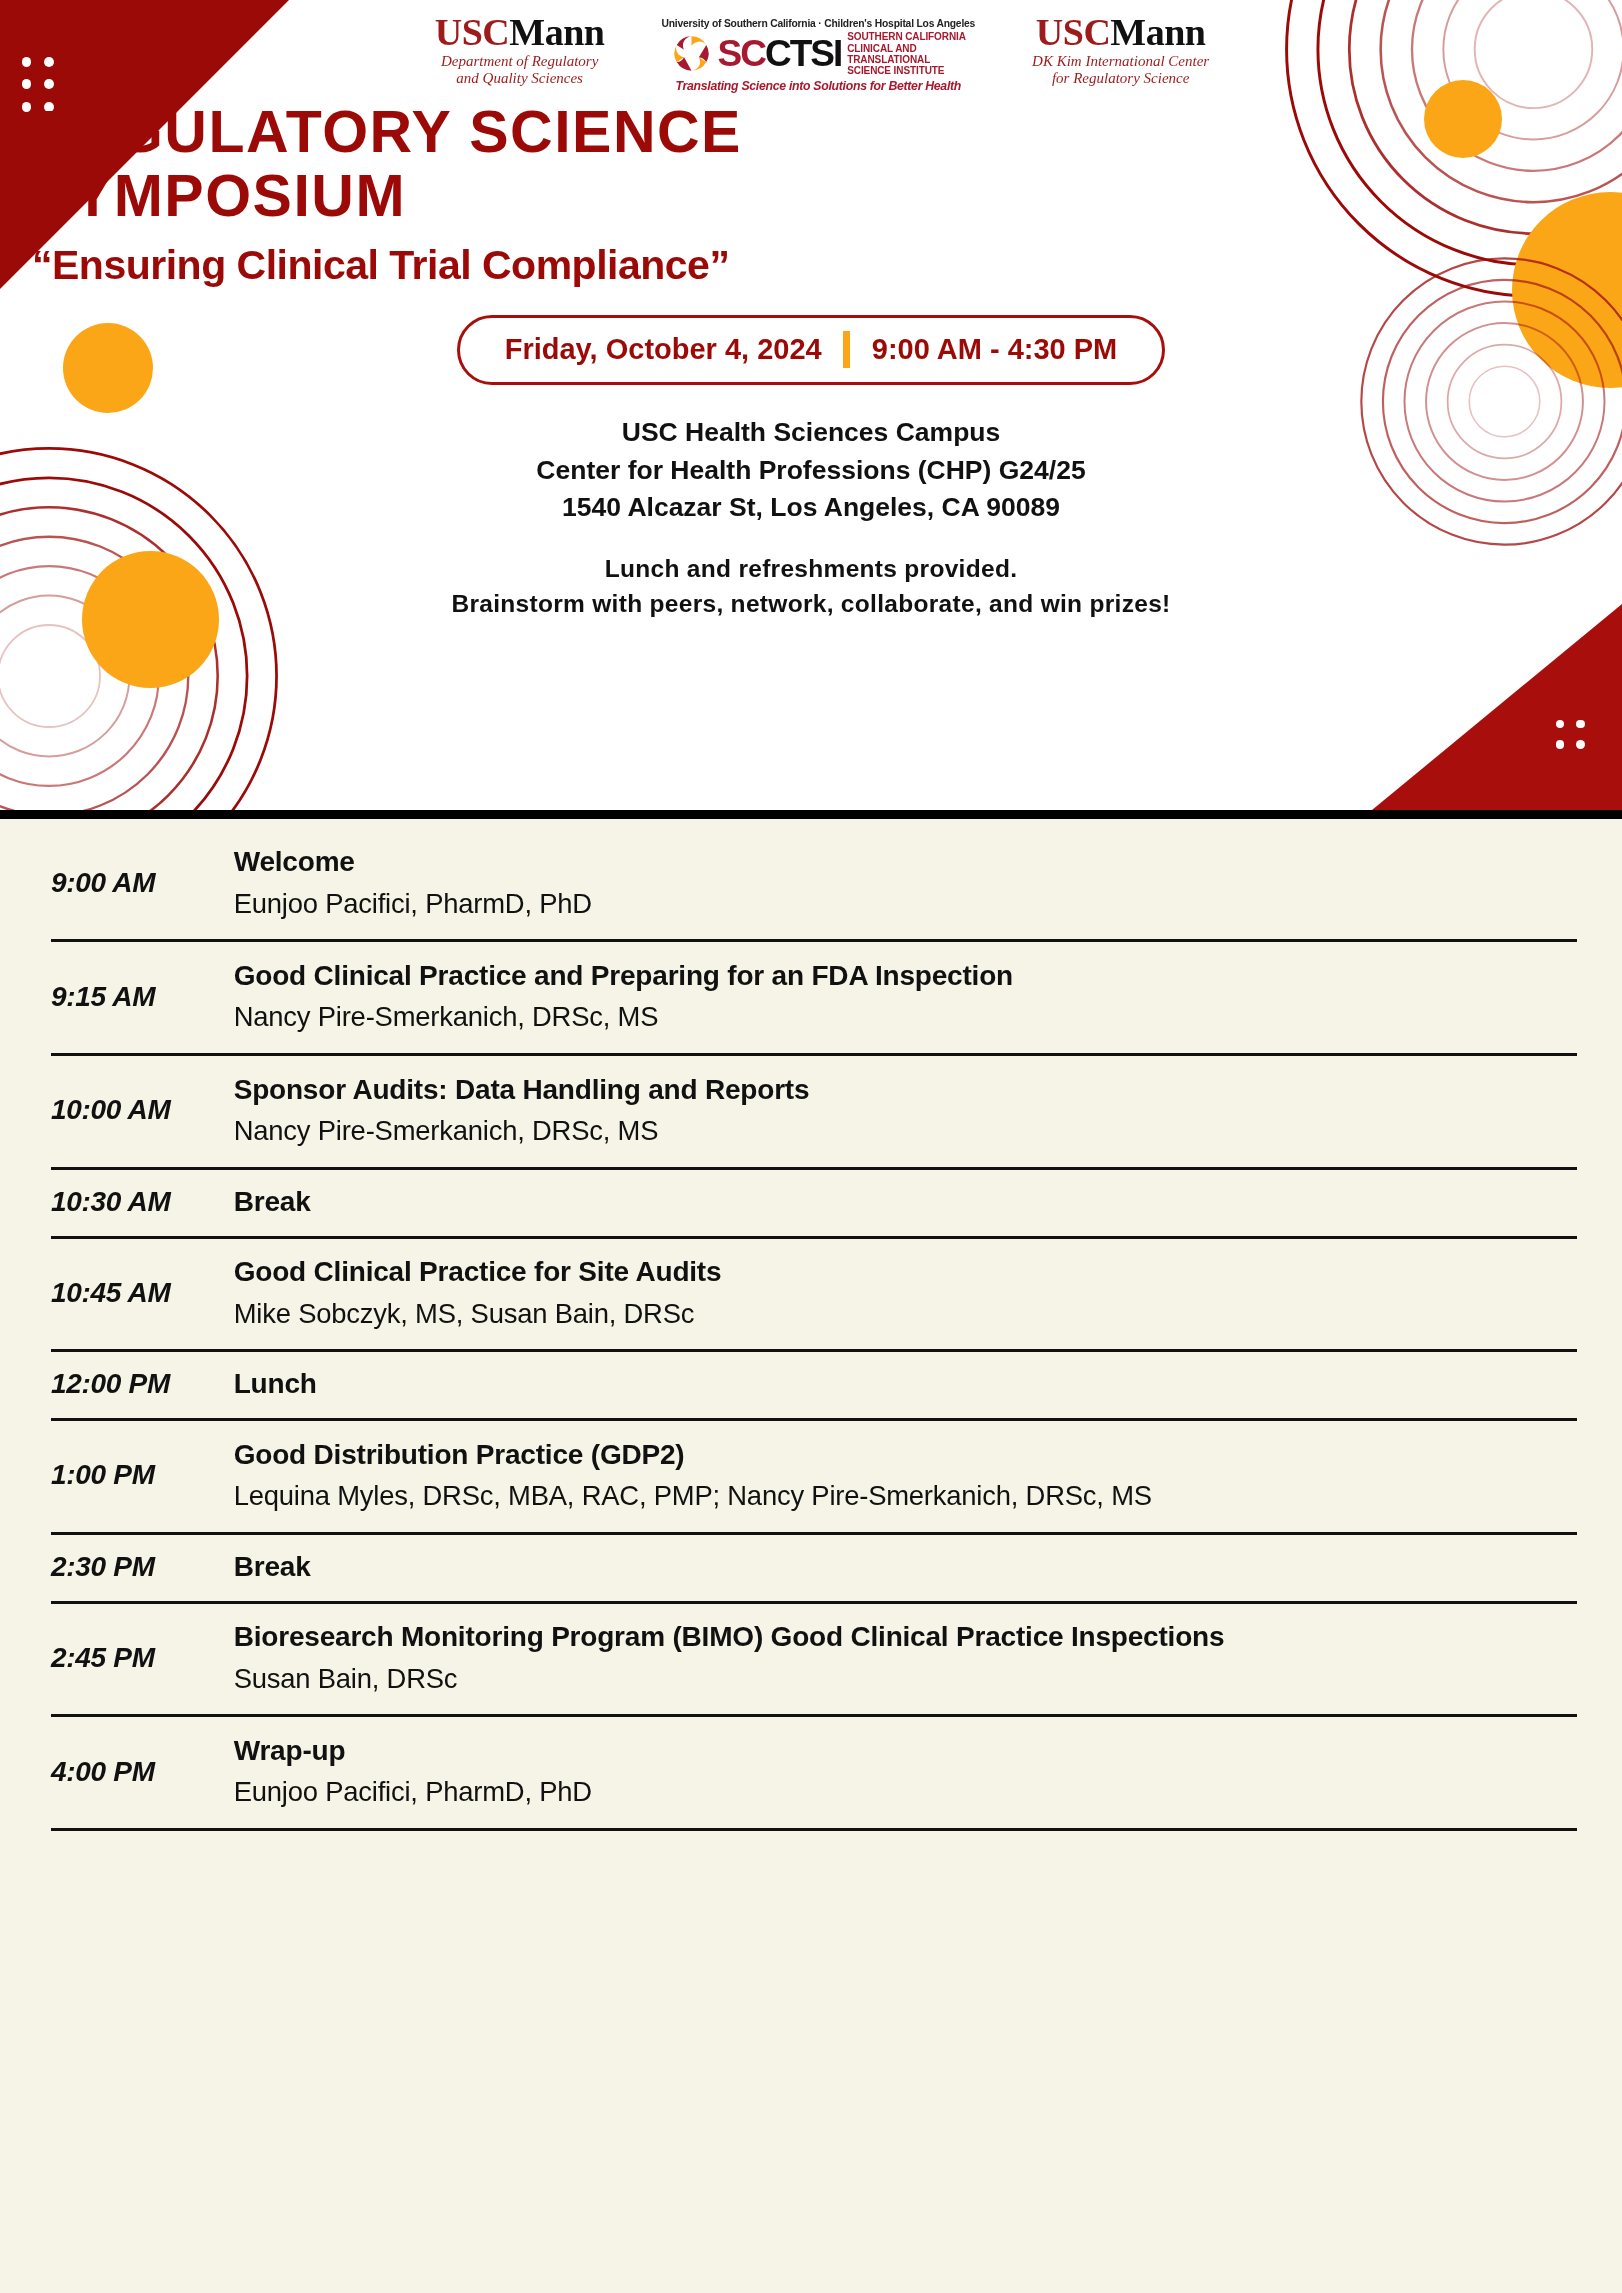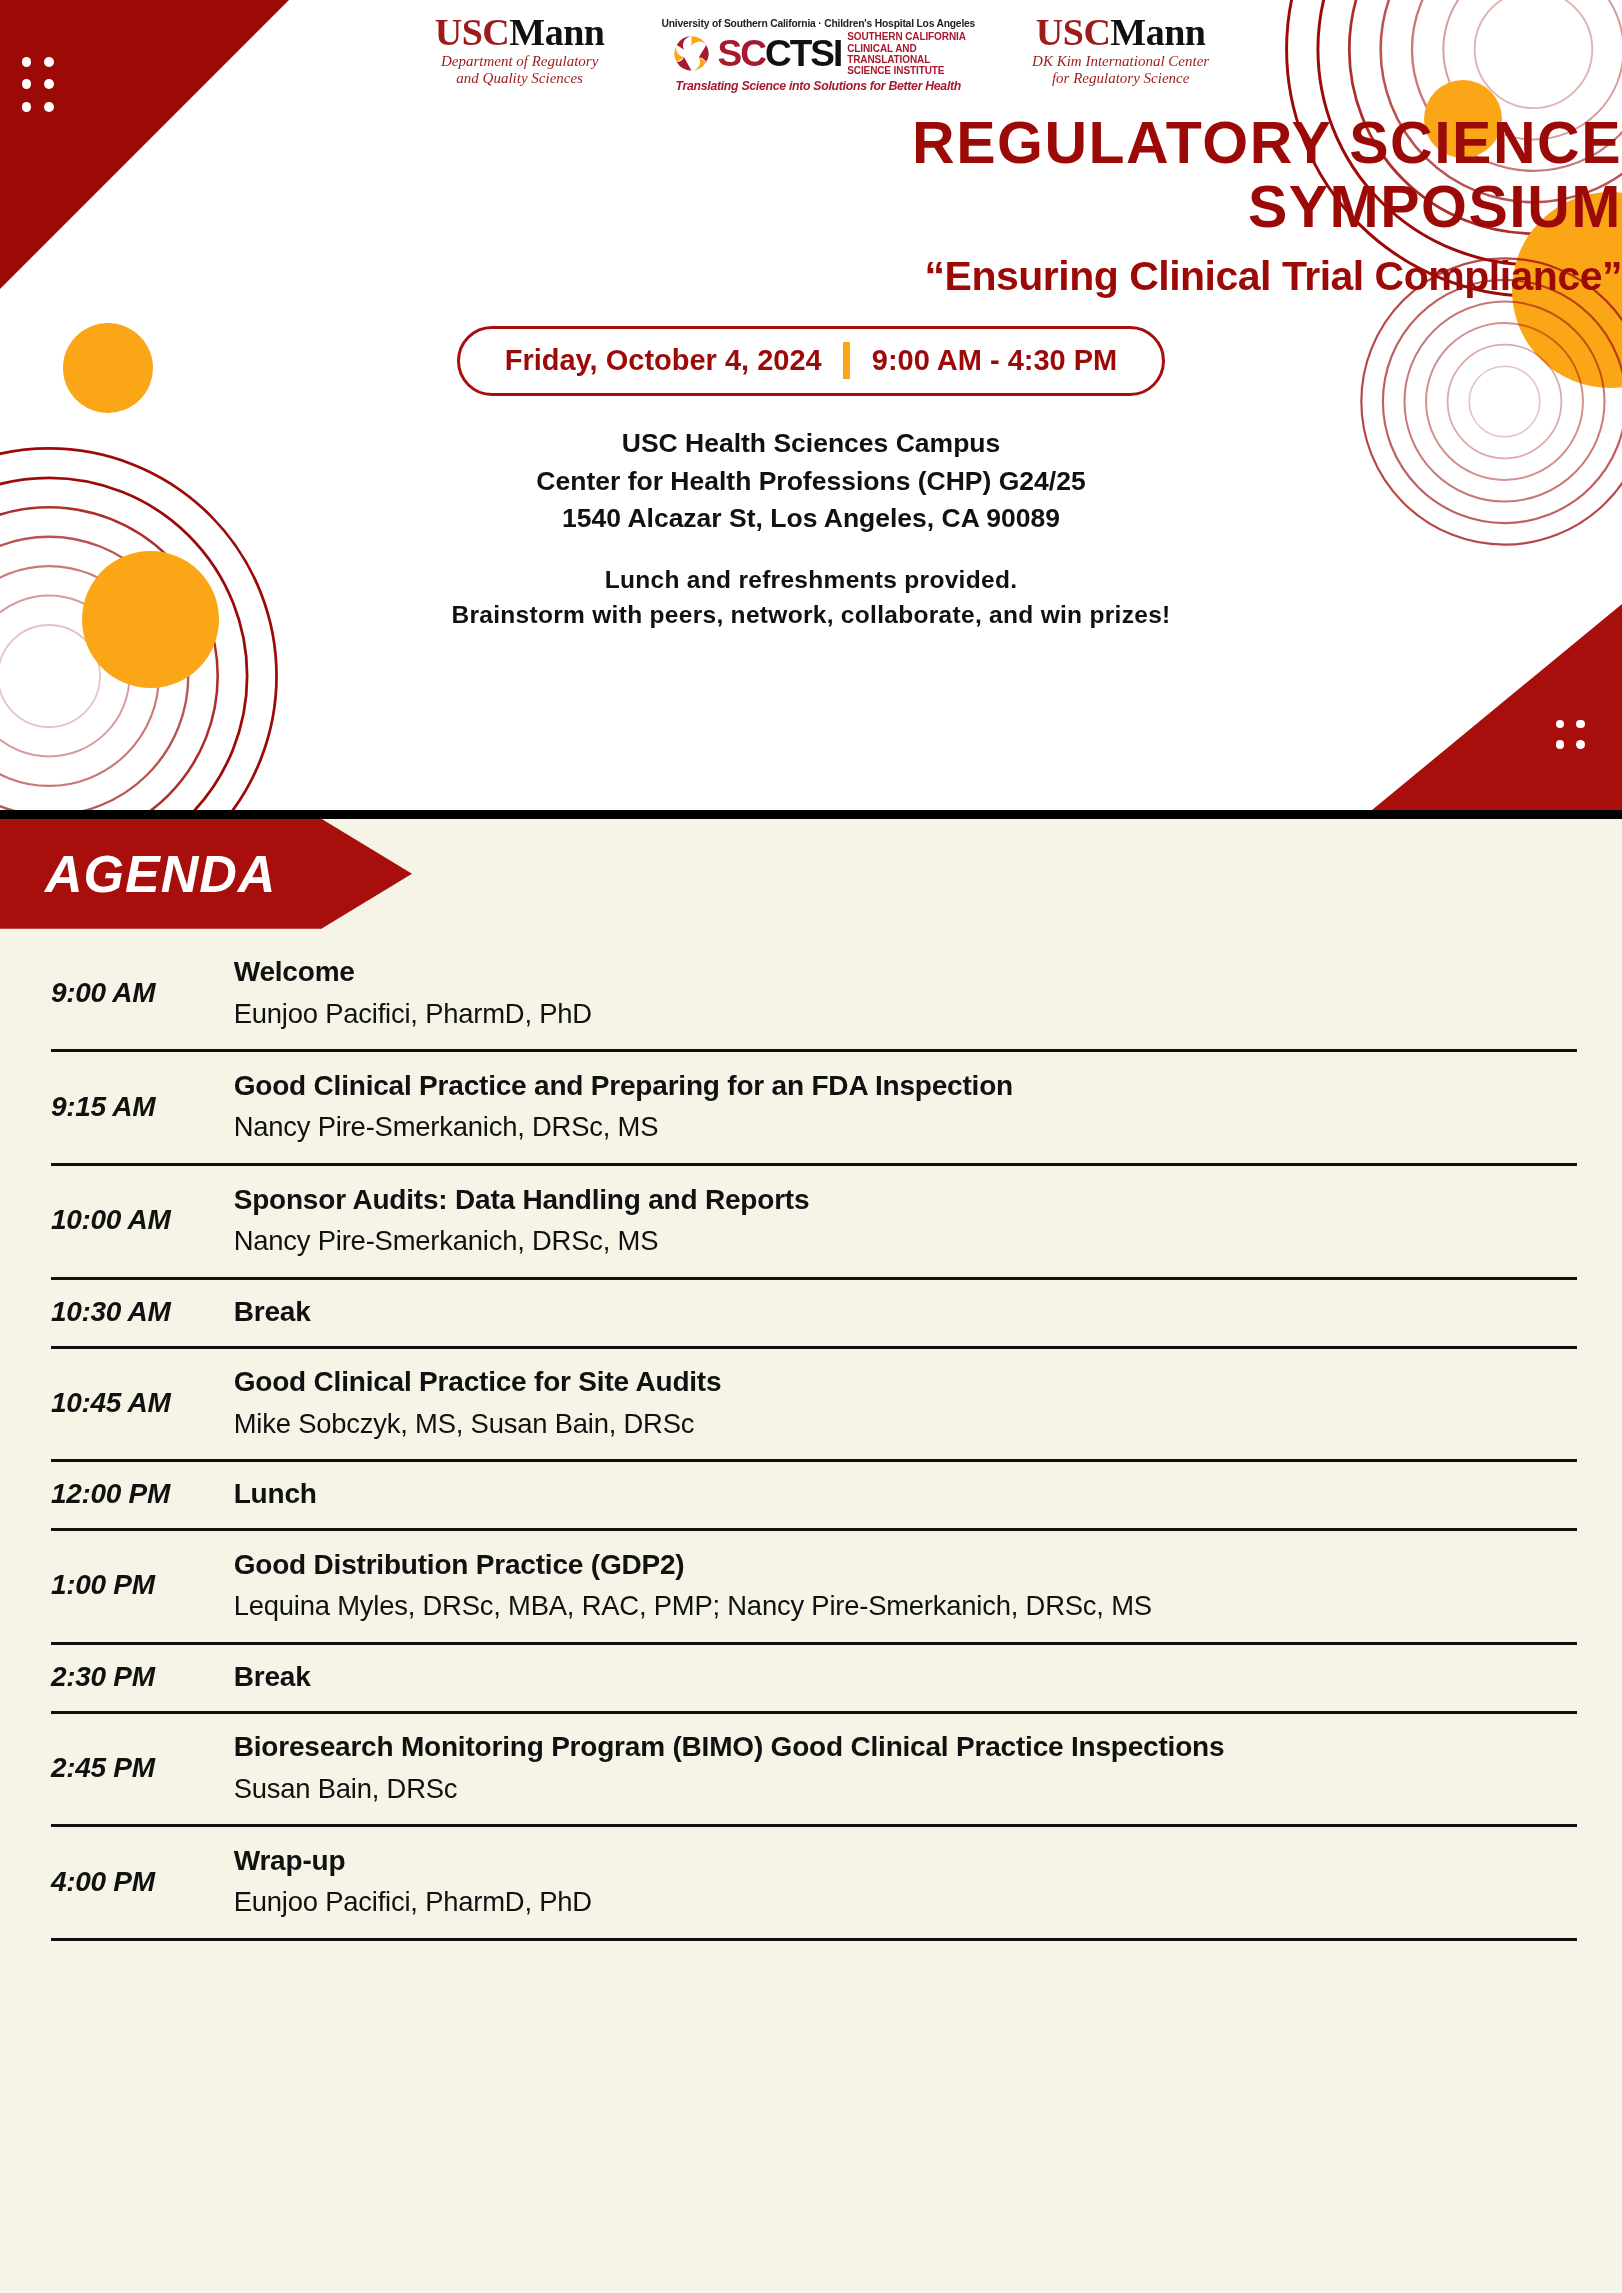--- a/index.html
+++ b/index.html
@@ -106,7 +106,7 @@
   }
 
   
-  .title-wrap { position: relative; z-index: 5; text-align: right; margin-top: 19px; }
+  .title-wrap { position: relative; z-index: 5; text-align: left; margin-top: 8px; padding-left: 32px; }
   .title {
     color: #9C0A08;
     font-size: 59px;

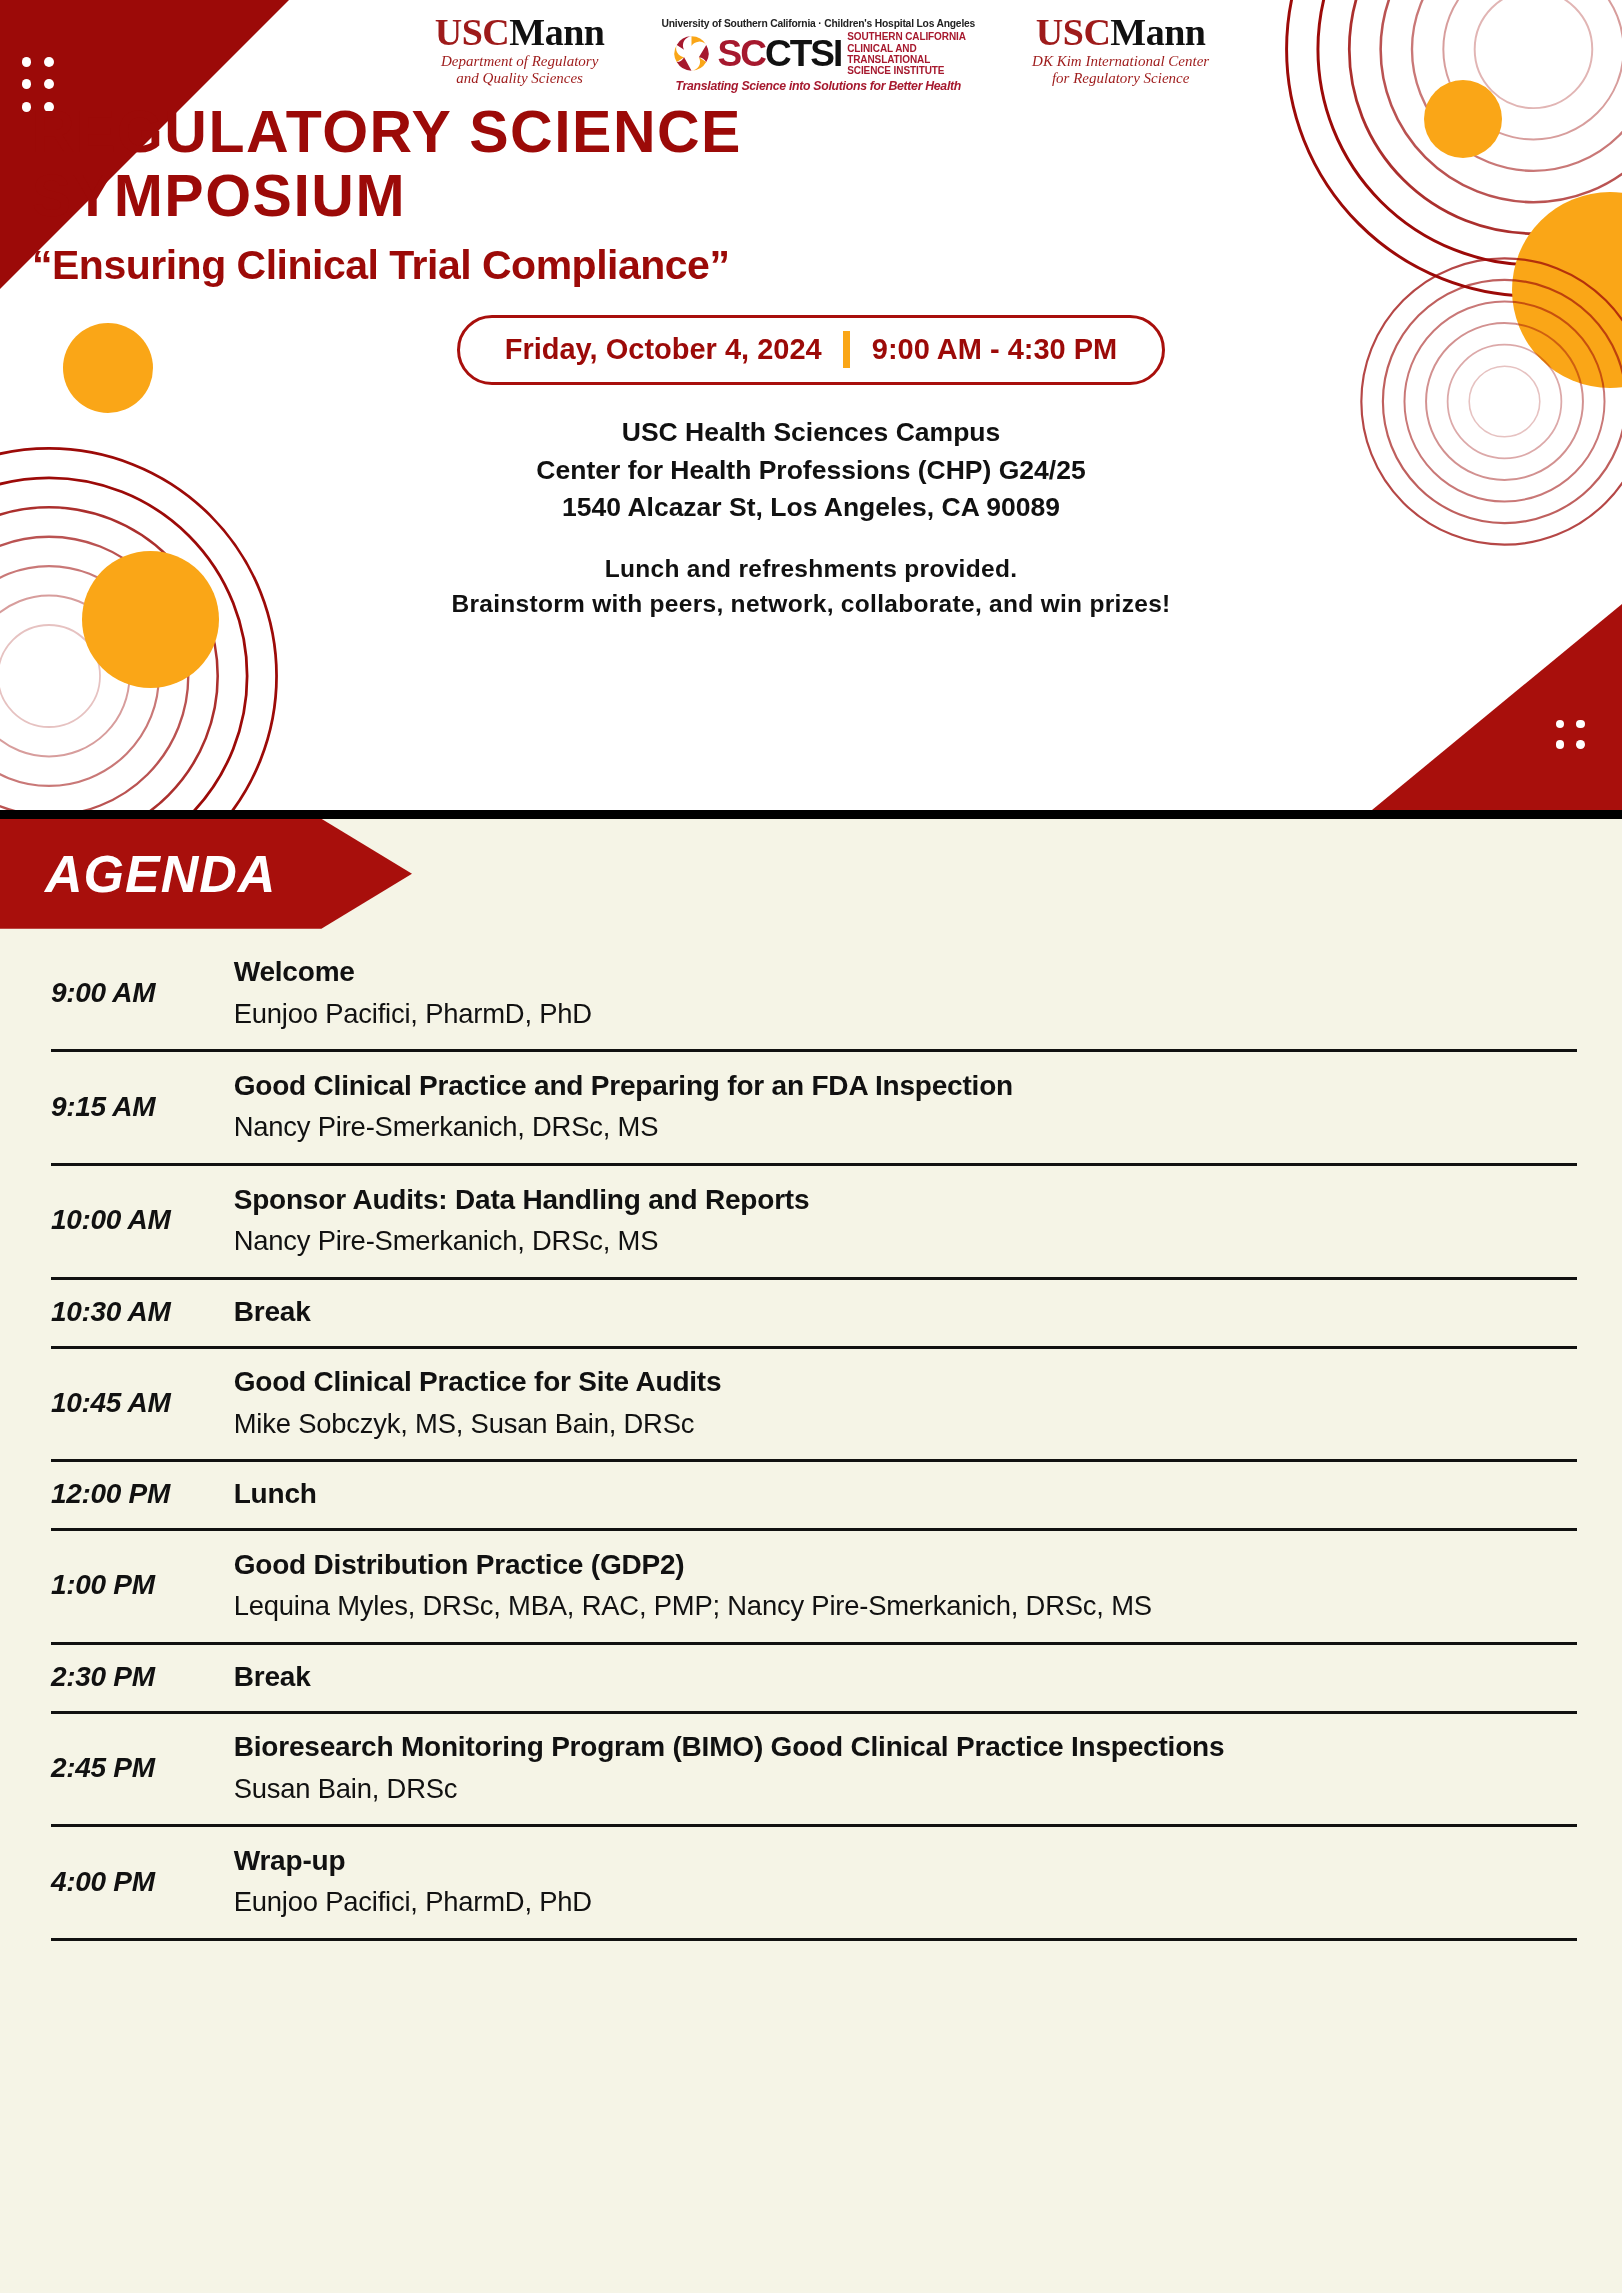--- a/index.html
+++ b/index.html
@@ -347,9 +347,6 @@
 
 <div class="agenda-section">
 
-  <div class="agenda-banner">
-    <span>AGENDA</span>
-  </div>
 
   <div class="rows" id="agenda-rows">
       <div class="arow">

